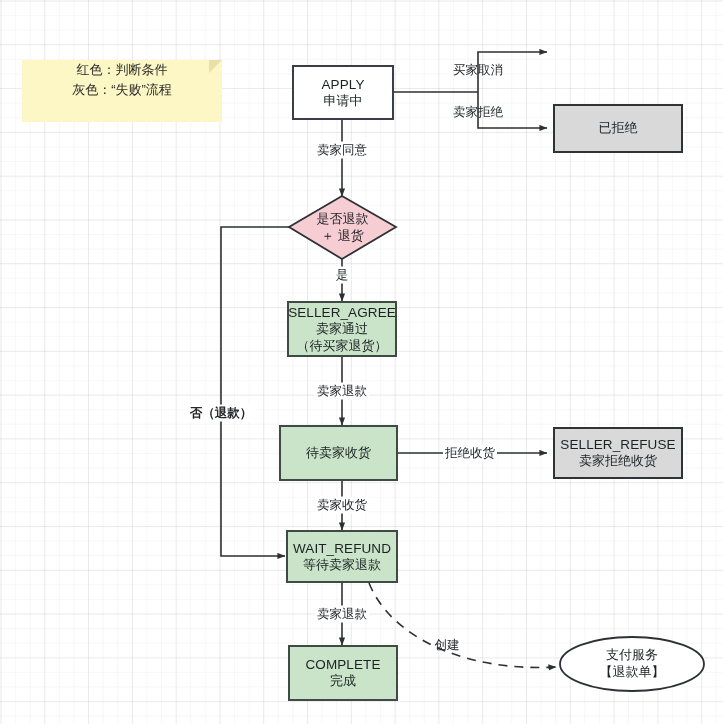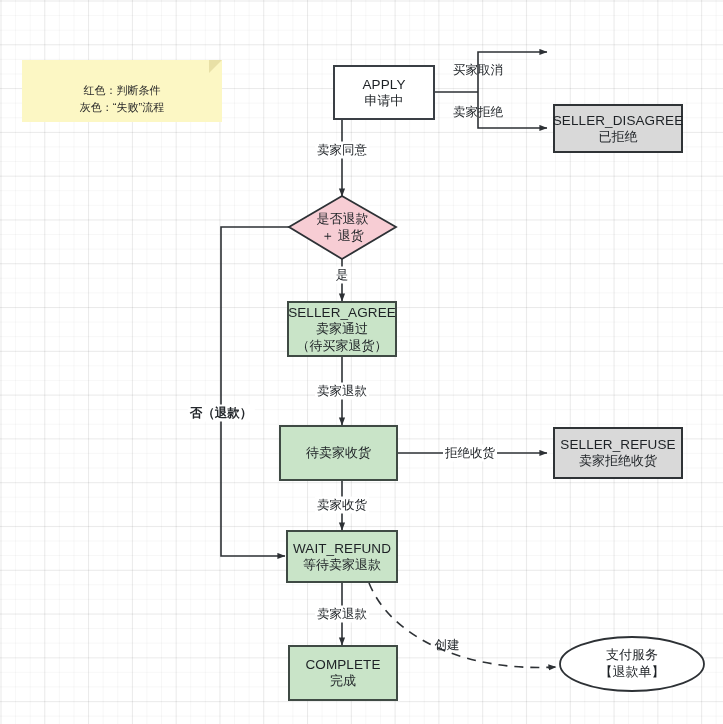--- a/index.html
+++ b/index.html
@@ -102,10 +102,10 @@
     position: absolute;
     background: #fcf7c4;
     color: #2b2b2b;
-    font-size: 11px;
+    font-size: 13px;
     line-height: 1.5;
     text-align: center;
-    padding: 22px 10px 10px 10px;
+    padding: 0 10px 10px 10px;
     box-sizing: border-box;
   }
   .note .fold {

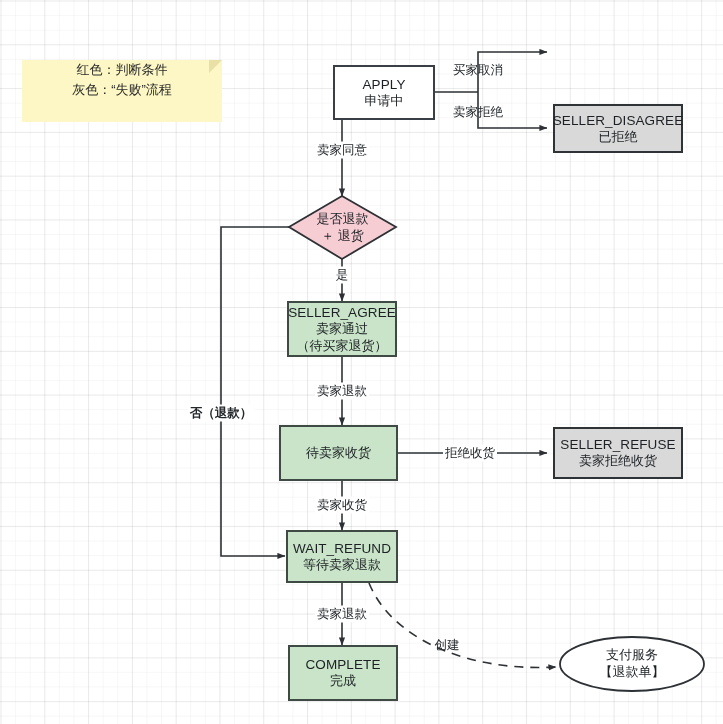--- a/index.html
+++ b/index.html
@@ -59,7 +59,7 @@
   .cn {
     font-size: 13px;
   }
-  .state-white { background: #ffffff; margin-left: 41px; }
+  .state-white { background: #ffffff; }
   .state-green { background: #c9e4c8; border-color: #3f4a44; }
   .state-gray  { background: #d9d9d9; border-color: #2f3336; }
 

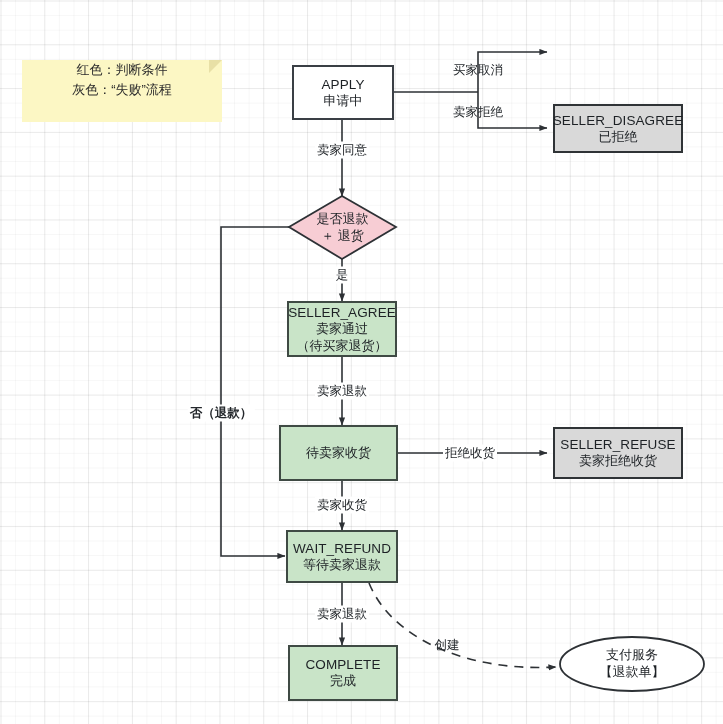--- a/index.html
+++ b/index.html
@@ -191,7 +191,6 @@
 
 
   <div class="node rect state-gray" style="left:553px; top:104px; width:130px; height:49px;">
-    <span class="ln code">SELLER_DISAGREE</span>
     <span class="ln cn">已拒绝</span>
   </div>
 

